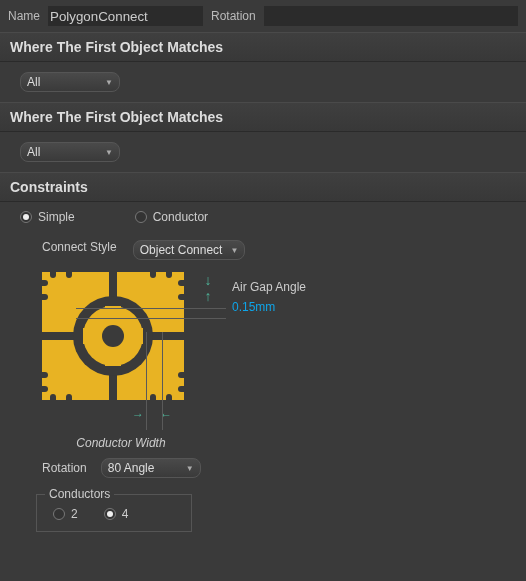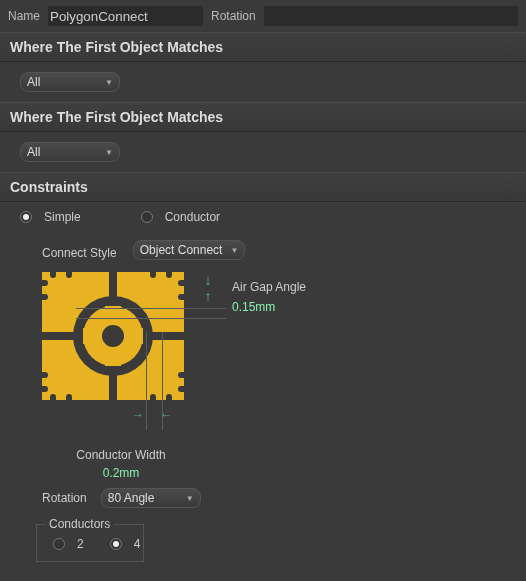--- a/index.html
+++ b/index.html
@@ -67,7 +67,7 @@
   .radio {
     display: inline-flex;
     align-items: center;
-    gap: 12px;
+    gap: 6px;
     cursor: pointer;
   }
   .radio .dot {

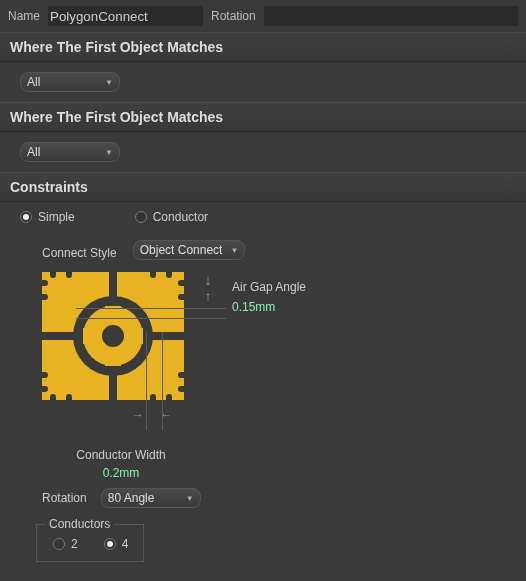--- a/index.html
+++ b/index.html
@@ -89,7 +89,7 @@
   }
   .connect-row {
     display: flex;
-    align-items: flex-end;
+    align-items: flex-start;
     gap: 16px;
     padding: 0 0 12px 42px;
   }

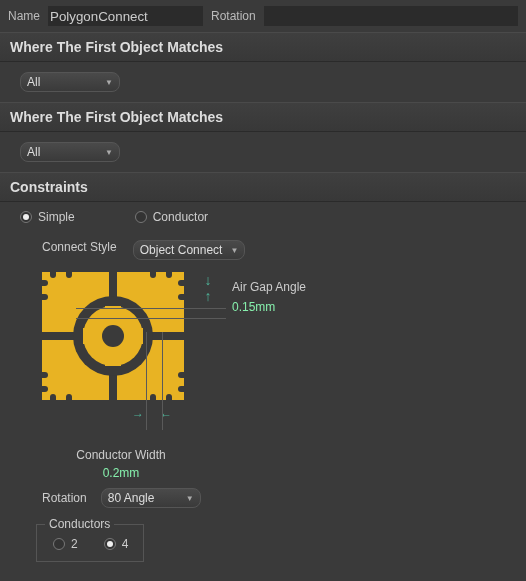--- a/index.html
+++ b/index.html
@@ -152,7 +152,7 @@
     padding-left:96px; margin-top:6px;
   }
   .airgap-block { padding-top:8px;}
-  .value-link { color:#86efac; }
+  .value-link { color:#0ea5e9; }
   .cond-label-block {
     text-align:center; margin-top:28px;
     width:200px; padding-left:42px;

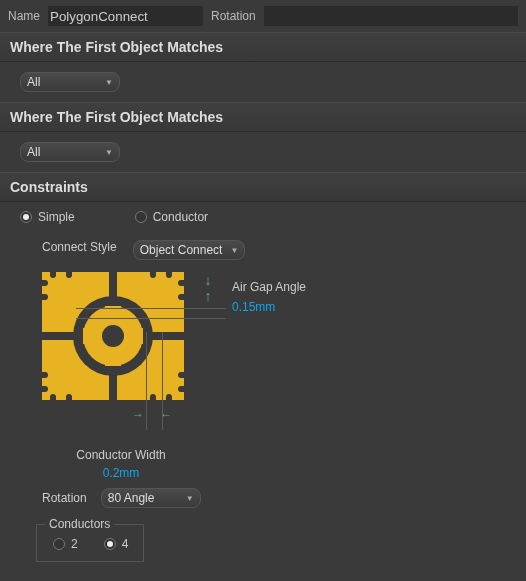--- a/index.html
+++ b/index.html
@@ -154,8 +154,8 @@
   .airgap-block { padding-top:8px;}
   .value-link { color:#0ea5e9; }
   .cond-label-block {
-    text-align:center; margin-top:28px;
-    width:200px; padding-left:42px;
+    text-align:center; margin-top:16px;
+    width:200px; padding-left:42px;font-style:italic;
   }
   .rotation-row {
     display:flex; align-items:center; gap:14px;

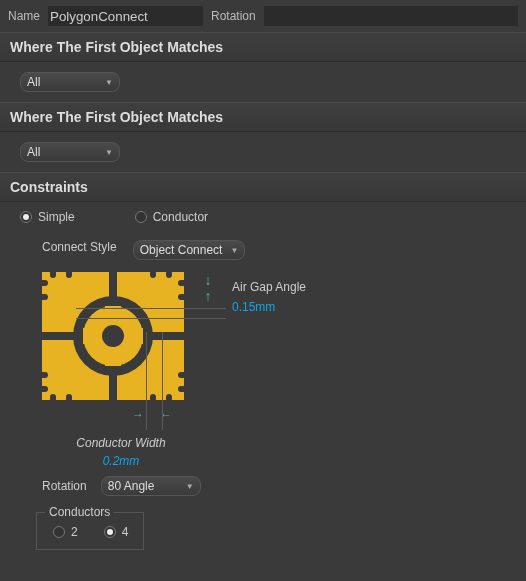--- a/index.html
+++ b/index.html
@@ -282,7 +282,6 @@
 
 <div class="cond-label-block">
   <div>Conductor Width</div>
-  <div class="value-link" style="margin-top:4px;">0.2mm</div>
 </div>
 
 <div class="rotation-row">

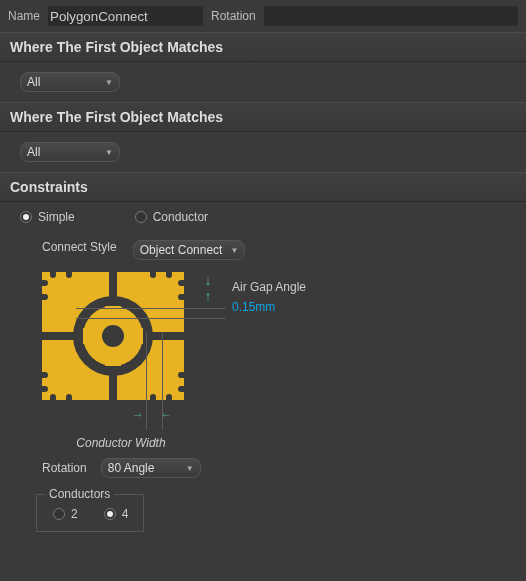--- a/index.html
+++ b/index.html
@@ -166,7 +166,7 @@
     margin: 4px 36px 8px 36px;
     padding: 6px 16px 10px;
     position:relative;
-    width:108px;
+    width:156px;
   }
   .conductors-box .legend {
     position:absolute; top:-8px; left:8px;

